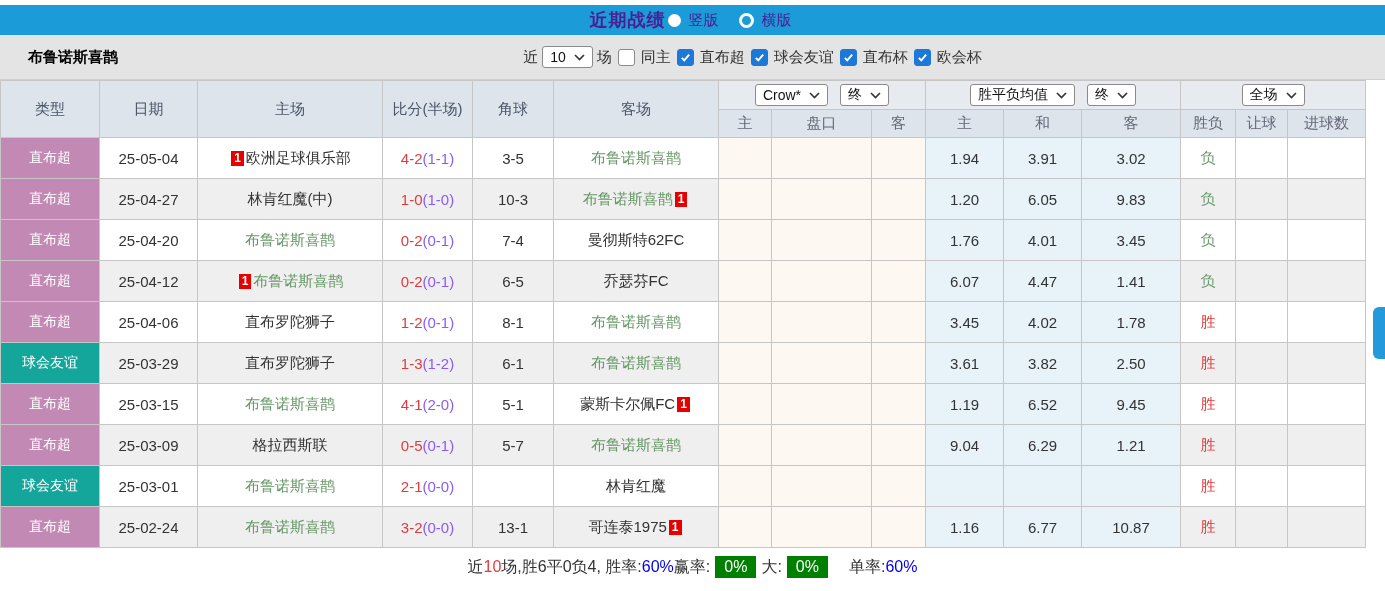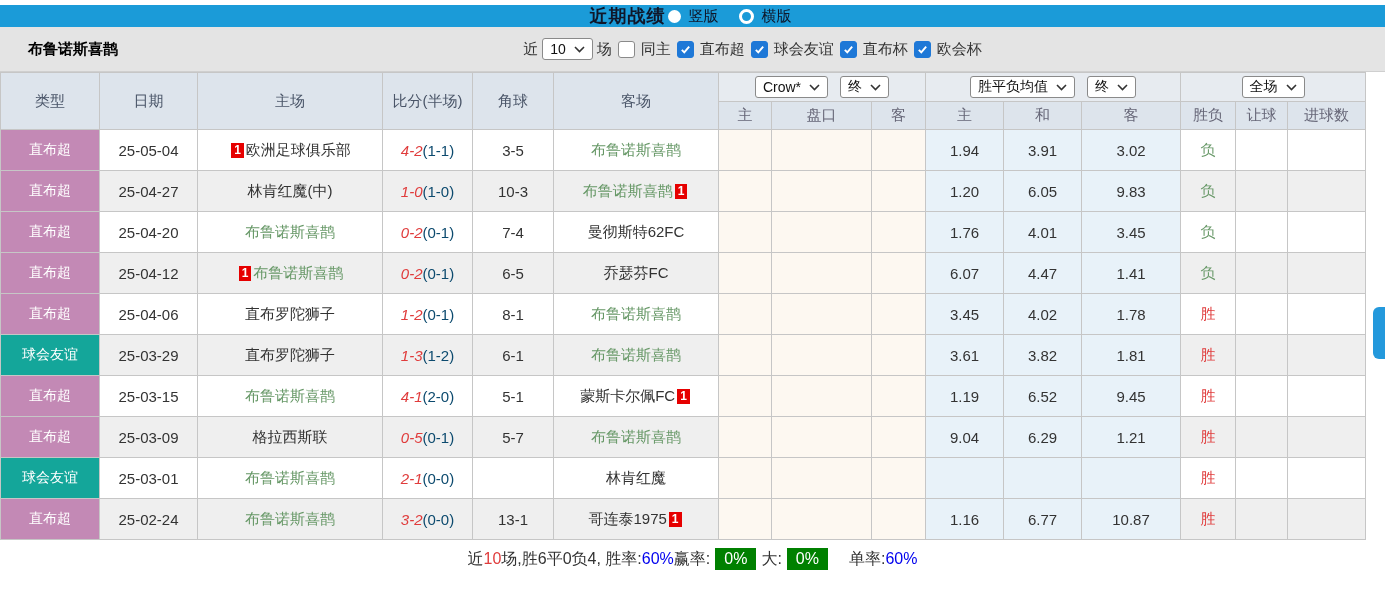--- a/index.html
+++ b/index.html
@@ -13,8 +13,8 @@
   .page{position:relative;width:1385px;height:591px;}
 
   
-  .titlebar{margin-top:5px;height:22px;background:var(--topbar);
-    display:flex;align-items:center;justify-content:center;color:#0f172a;}
+  .titlebar{margin-top:5px;height:30px;background:var(--topbar);
+    display:flex;align-items:center;justify-content:center;color:#4c1d95;}
   .title{font-size:18px;font-weight:bold;letter-spacing:1px;}
   .radio-label{font-size:15px;margin:0 4px;}
   .radio-filled{width:13px;height:13px;border-radius:50%;background:#fff;margin-left:2px;margin-right:4px;}

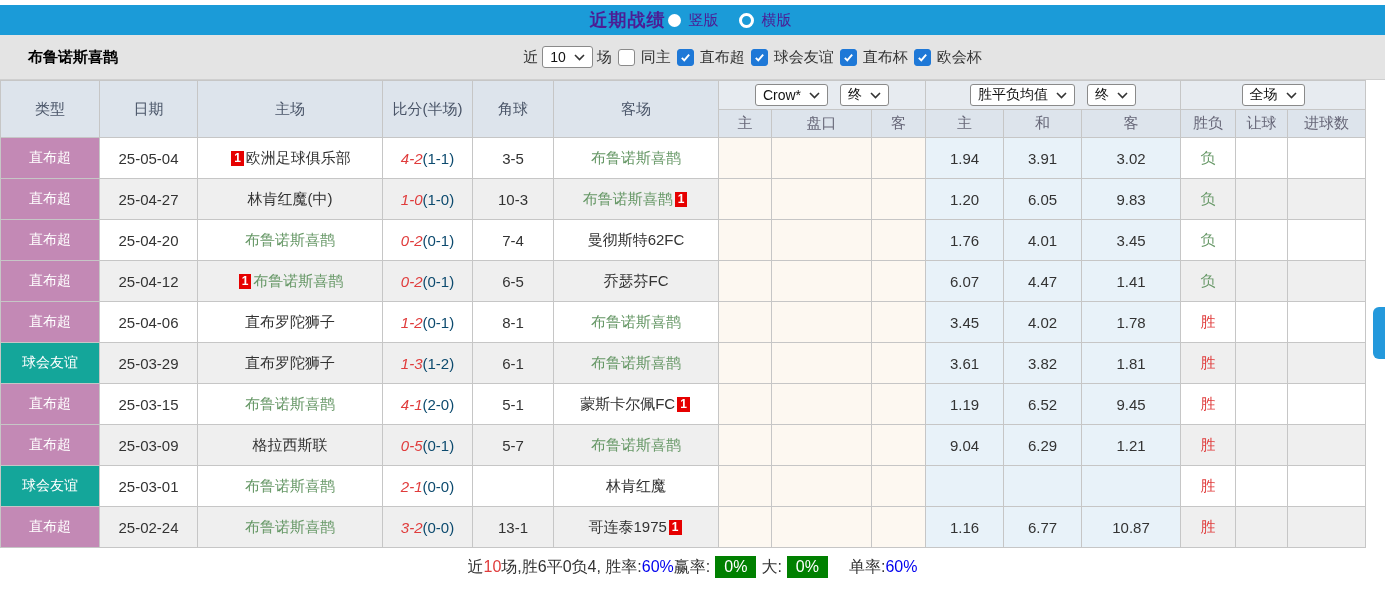--- a/index.html
+++ b/index.html
@@ -58,7 +58,7 @@
   td.res.win{color:var(--red);}
   td.res.loss{color:var(--green);}
   span.green{color:var(--green);}
-  .ft{color:var(--red);font-style:italic;}
+  .ft{color:var(--red);}
   .ht{color:#0c4a6e;}
   .redbox{display:inline-block;background:#e60000;color:#fff;font-size:12px;font-weight:bold;
     padding:0 3px;margin:0 2px;line-height:15px;vertical-align:1px;}

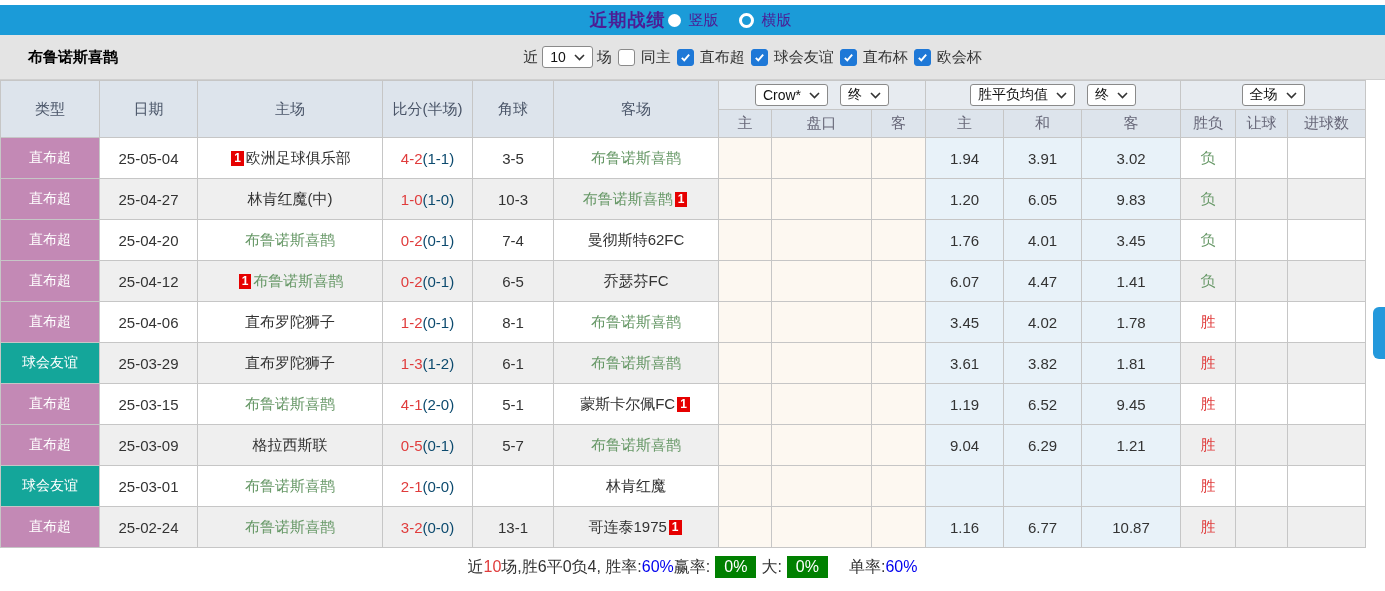--- a/index.html
+++ b/index.html
@@ -59,7 +59,7 @@
   td.res.loss{color:var(--green);}
   span.green{color:var(--green);}
   .ft{color:var(--red);}
-  .ht{color:#0c4a6e;}
+  .ht{color:#8b5cf6;}
   .redbox{display:inline-block;background:#e60000;color:#fff;font-size:12px;font-weight:bold;
     padding:0 3px;margin:0 2px;line-height:15px;vertical-align:1px;}
 

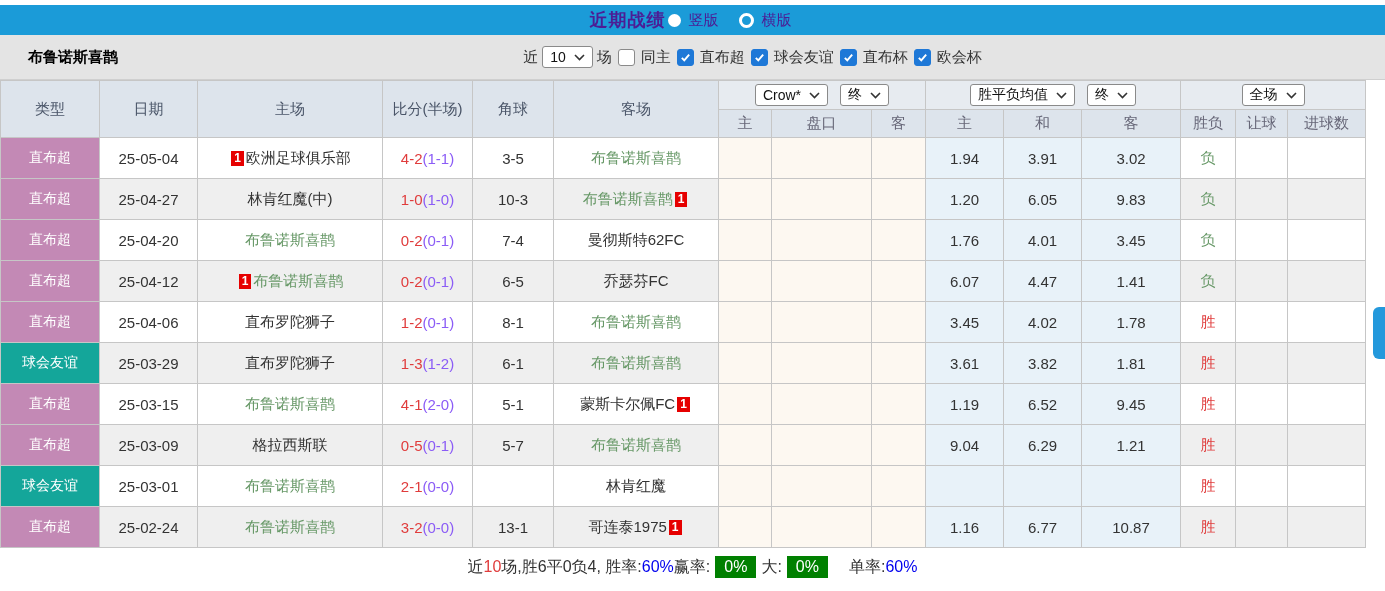--- a/index.html
+++ b/index.html
@@ -306,7 +306,7 @@
           <td class="hcap"></td>
           <td class="odds">3.61</td>
           <td class="odds">3.82</td>
-          <td class="odds">1.81</td>
+          <td class="odds">2.50</td>
           <td class="res win">胜</td>
           <td class="plain"></td>
           <td class="plain"></td>

